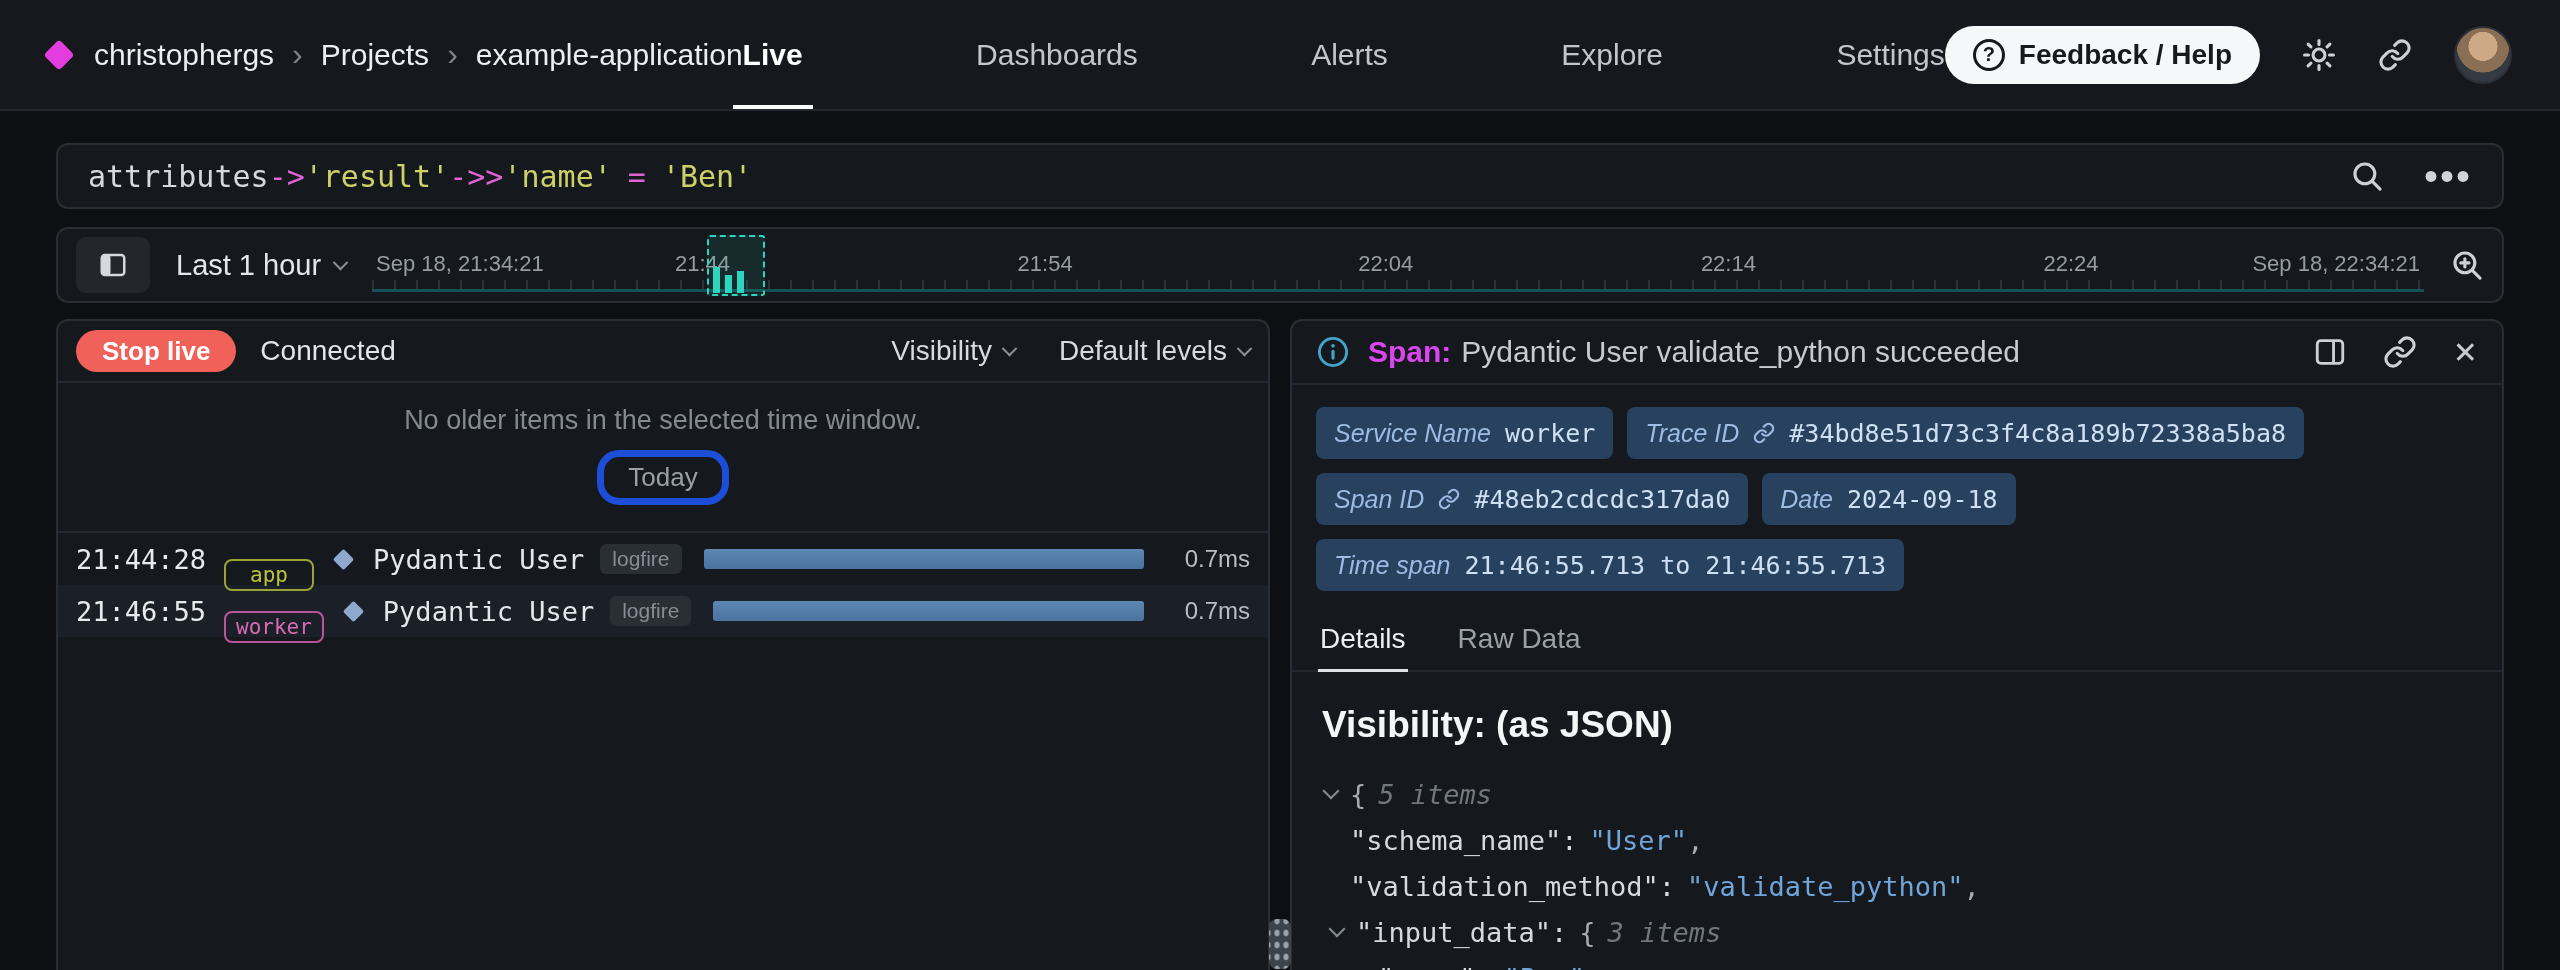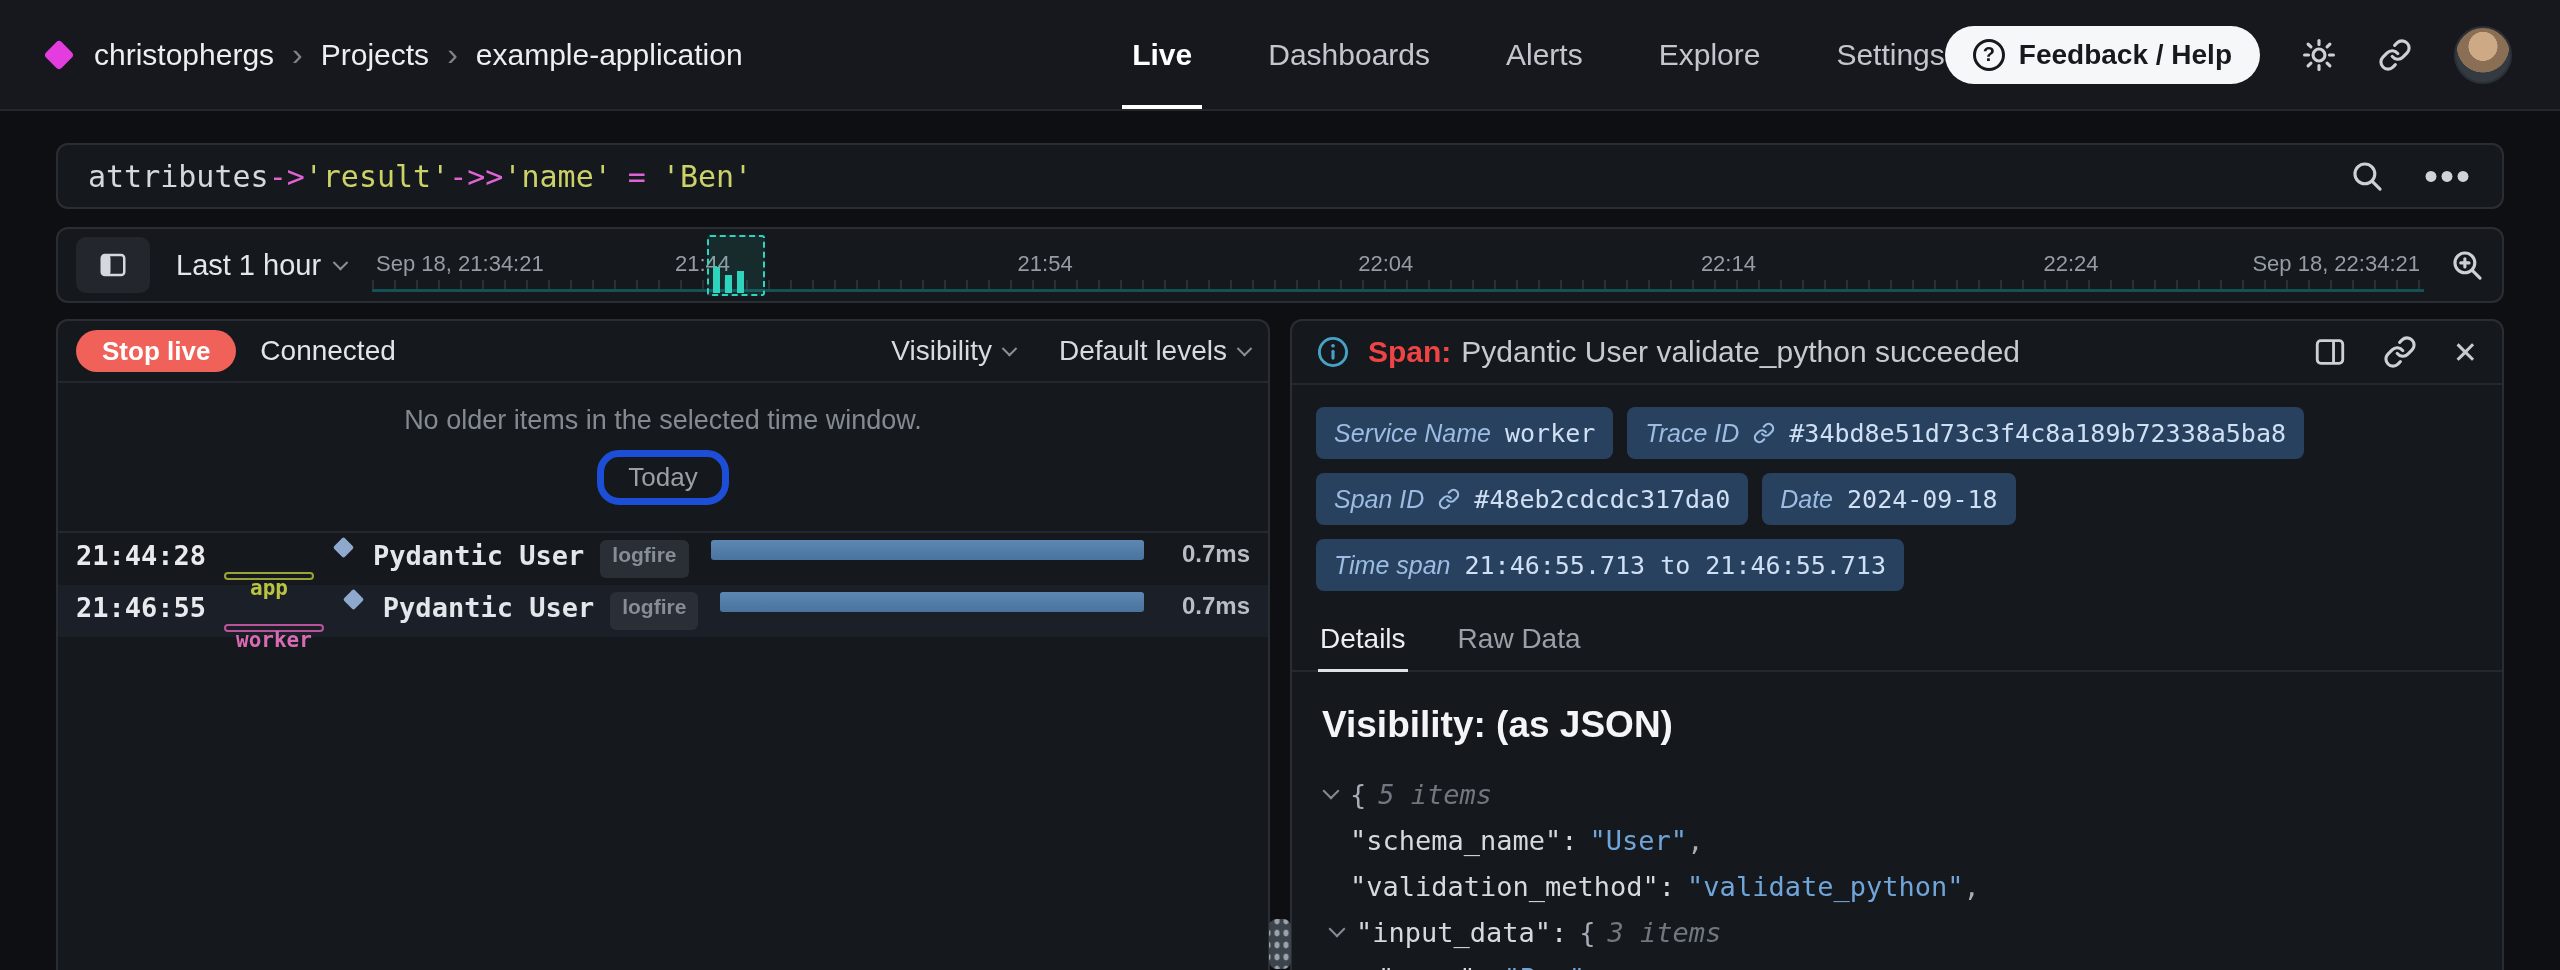--- a/index.html
+++ b/index.html
@@ -21,7 +21,7 @@
   .logo-diamond { width:22px; height:22px; background:#e33de0; transform:rotate(45deg); border-radius:4px; margin-right:6px; }
   .crumb { color:#eceef1; cursor:pointer; text-decoration:none; }
   .crumb-sep { color:#7d838b; font-size:32px; }
-  nav { flex:1; display:flex; justify-content:flex-end; gap:76px; height:100%; }
+  nav { flex:1; display:flex; justify-content:space-between; gap:76px; height:100%; }
   .nav-item { display:flex; align-items:center; height:100%; font-size:30px; color:#c3c7cd; position:relative; cursor:pointer; }
   .nav-item.active { color:#ffffff; font-weight:600; }
   .nav-item.active::after { content:""; position:absolute; left:-10px; right:-10px; bottom:0; height:4px; background:#ffffff; }

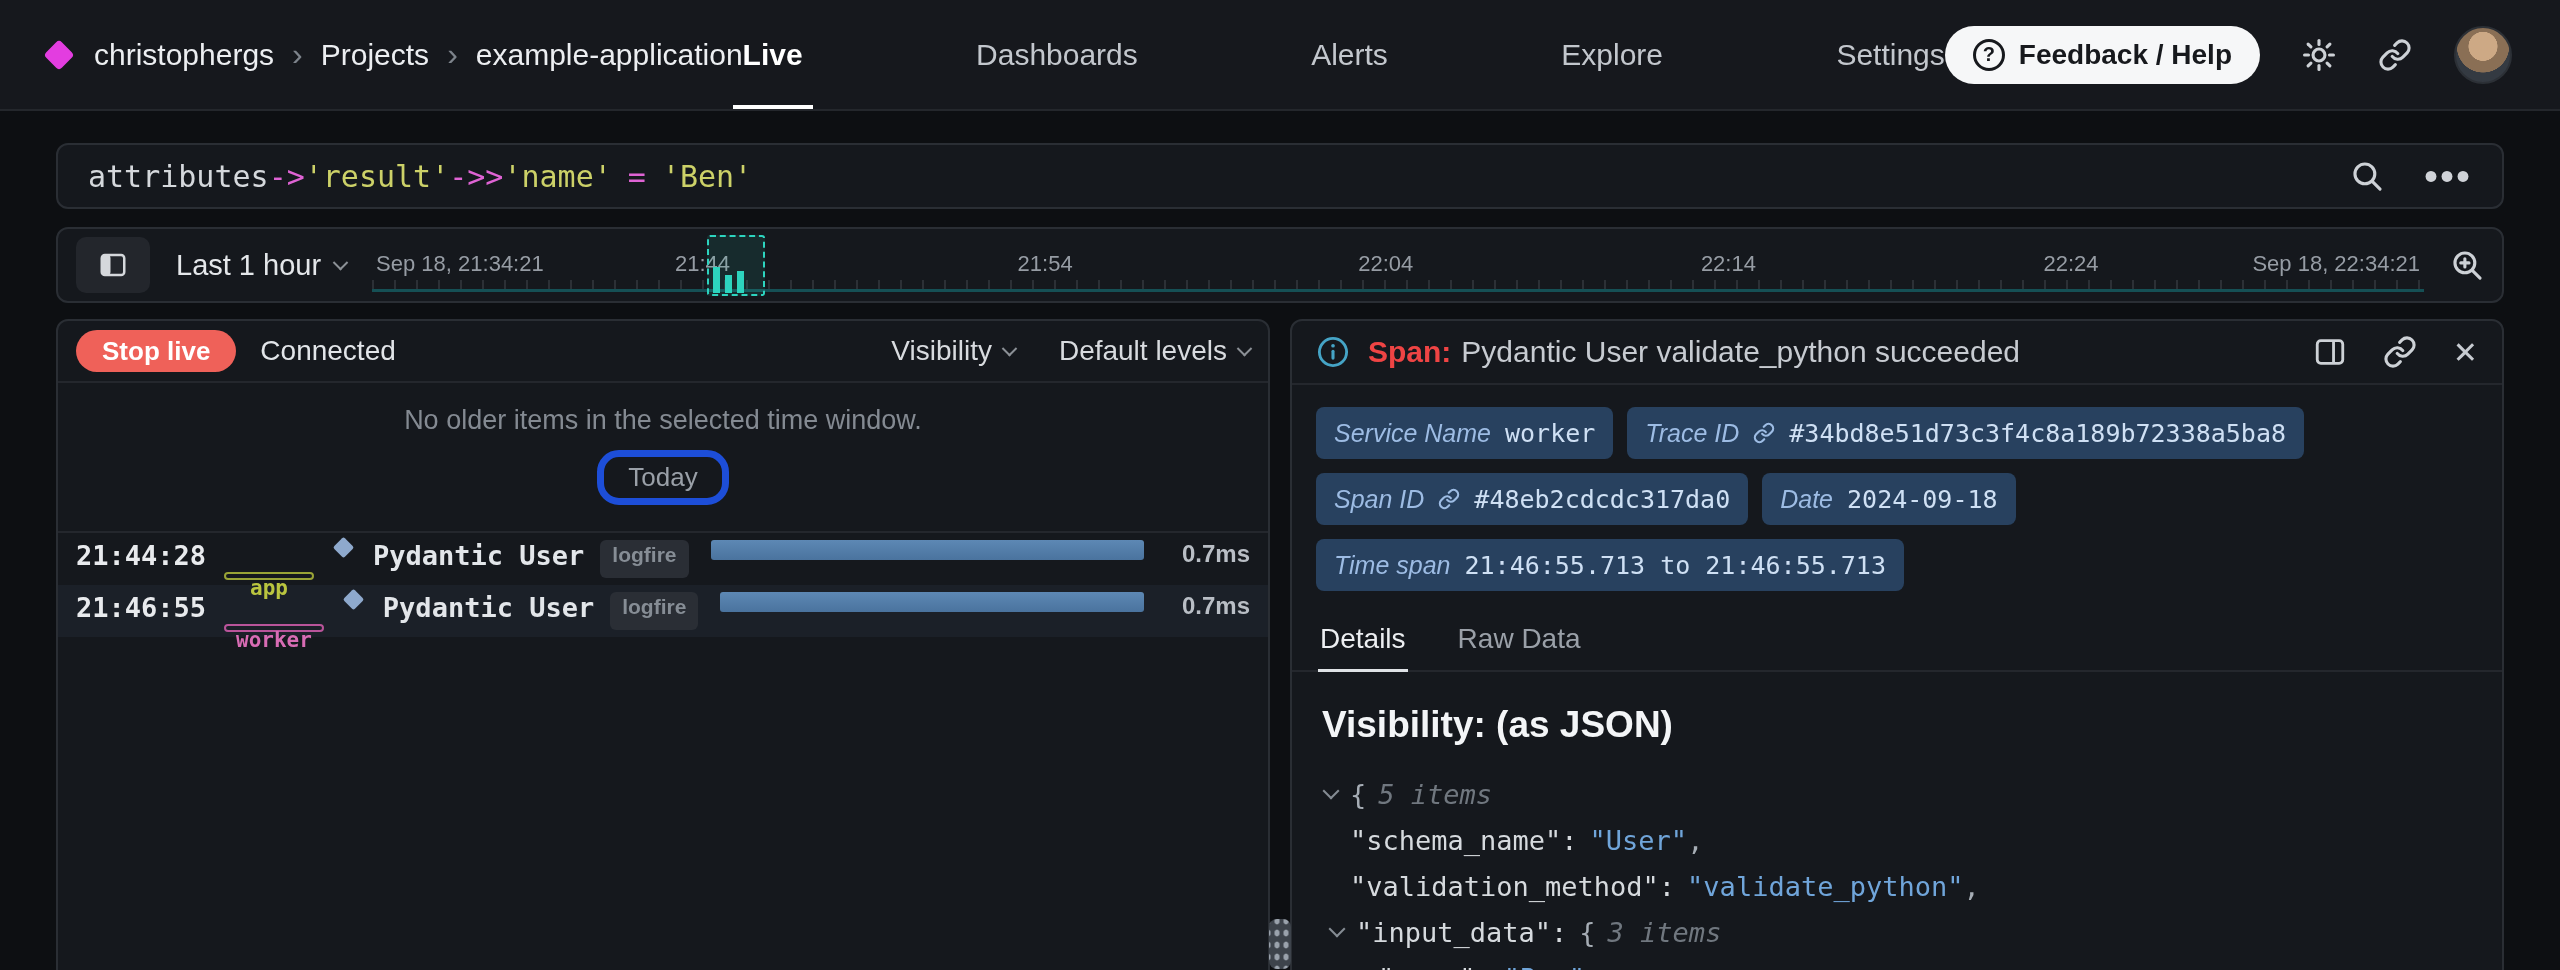--- a/index.html
+++ b/index.html
@@ -113,7 +113,7 @@
   .rp-head { height:64px; display:flex; align-items:center; gap:18px; padding:0 24px; border-bottom:2px solid #24272d; }
   .info-ic { color:#45a4c6; display:grid; place-items:center; }
   .rp-title { font-size:30px; white-space:nowrap; overflow:hidden; }
-  .rp-title b { color:#ef4444; font-weight:700;margin-top:26px; }
+  .rp-title b { color:#d946ef; font-weight:700;margin-top:26px; }
   .rp-title-val { color:#c7cbd1; margin-left:10px; }
   .rp-icons { margin-left:auto; display:flex; align-items:center; gap:36px; color:#c7cbd1; }
   .close-x { font-size:30px; color:#c7cbd1; }

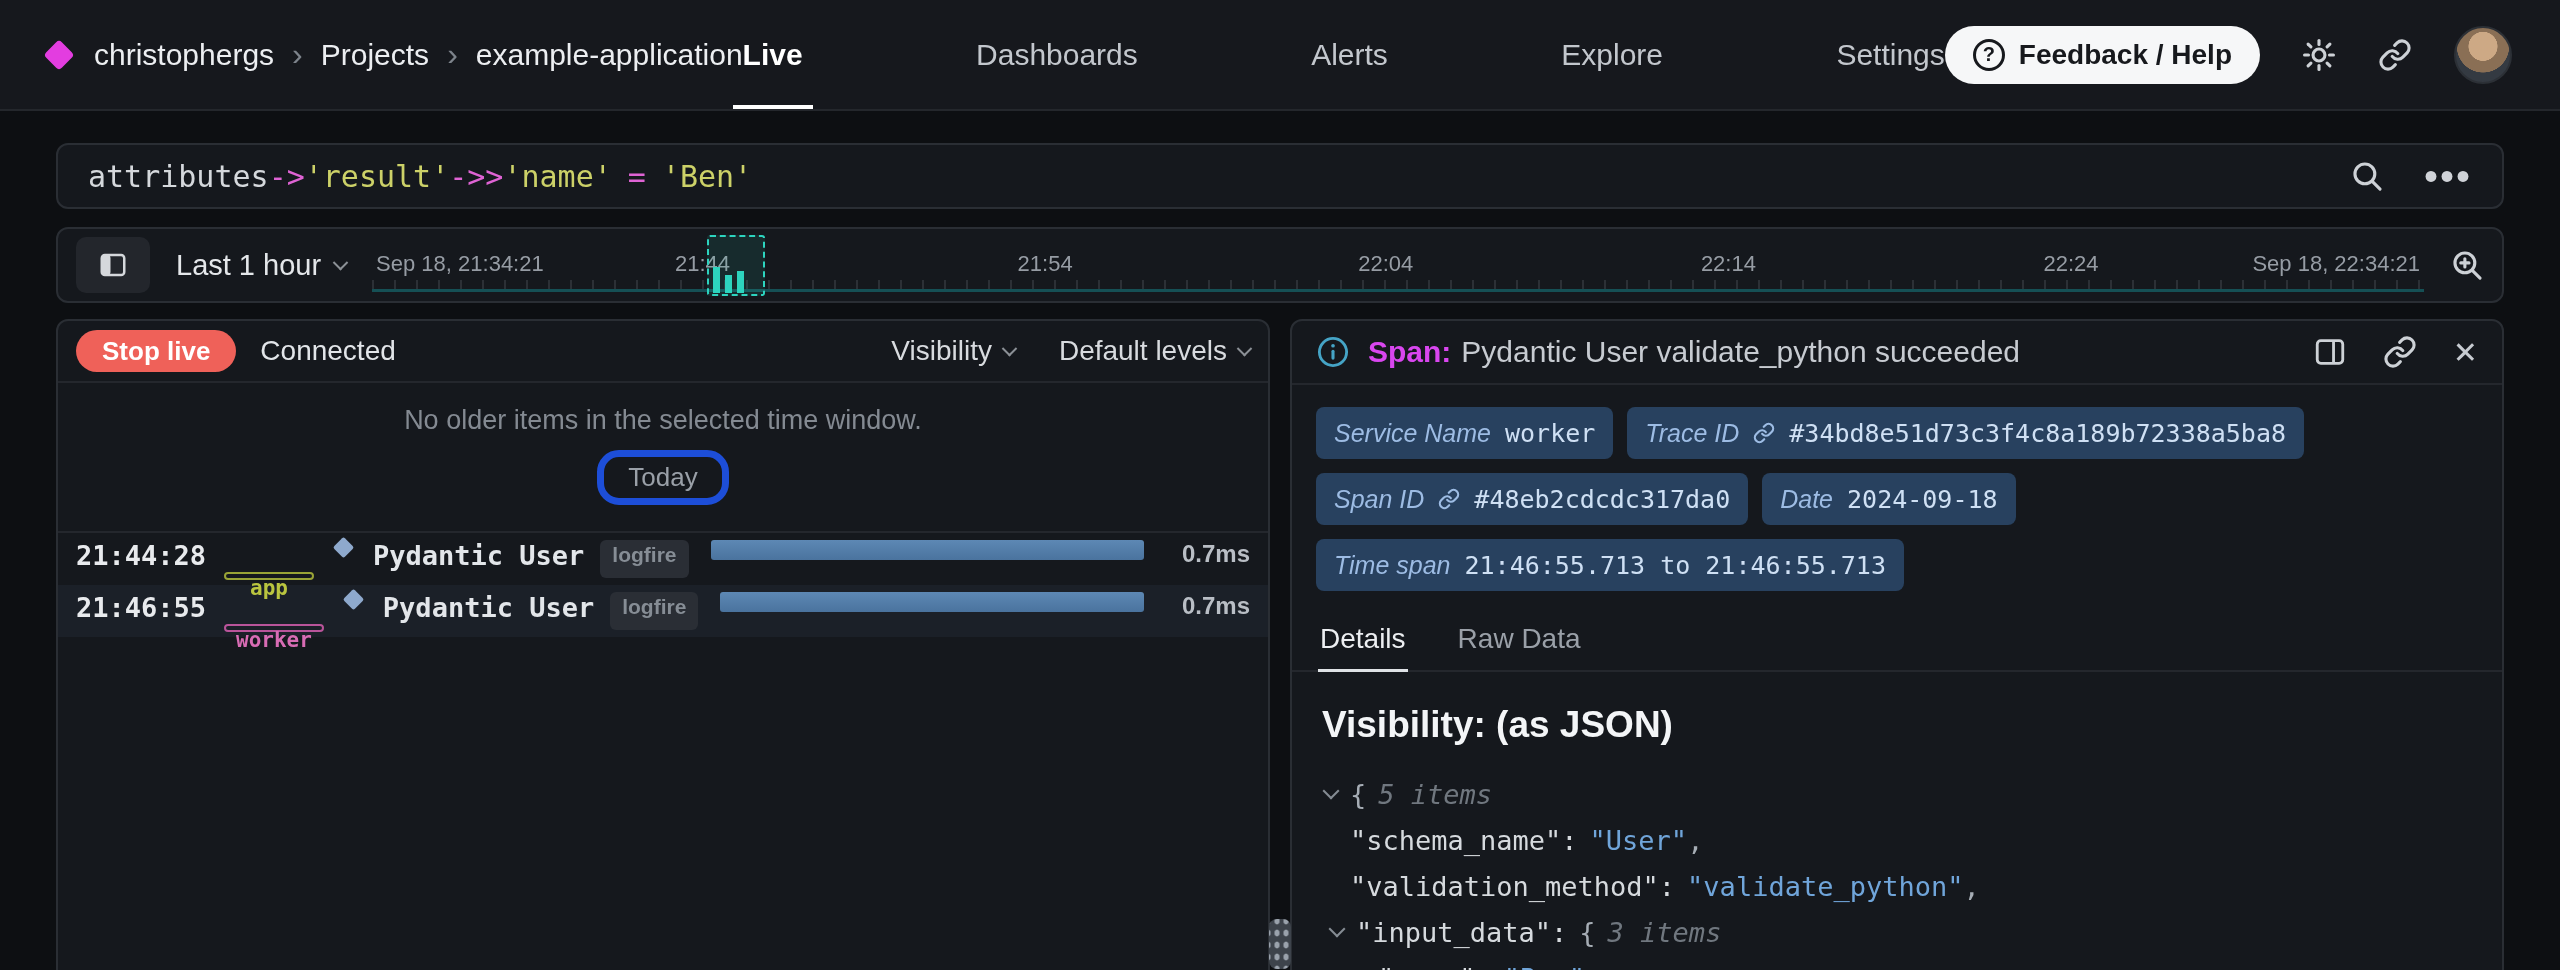--- a/index.html
+++ b/index.html
@@ -96,7 +96,7 @@
   .lp-empty { text-align:center; padding:22px 0 26px; border-bottom:2px solid #24272d; }
   .empty-msg { font-size:27px; color:#848a92; }
   .today-btn { margin-top:14px; background:transparent; border:7px solid #1d4ed8; border-radius:22px; padding:5px 24px; color:#9aa0a8; font-size:26px; cursor:pointer; font-family:"Liberation Sans", sans-serif; }
-  .row { height:52px; display:flex; padding:7px 18px; gap:16px; cursor:pointer;font-weight:bold; }
+  .row { height:52px; display:flex; align-items:center; padding:16px 18px; gap:16px; cursor:pointer; }
   .row.selected { background:rgba(130,165,220,0.06); }
   .rtime { font-size:27px; color:#e8eaed; width:132px; }
   .tag { border:2px solid; border-radius:8px; min-width:90px; text-align:center; font-size:21px; padding:2px 10px; font-family:"DejaVu Sans Mono", monospace;margin-top:32px; }

